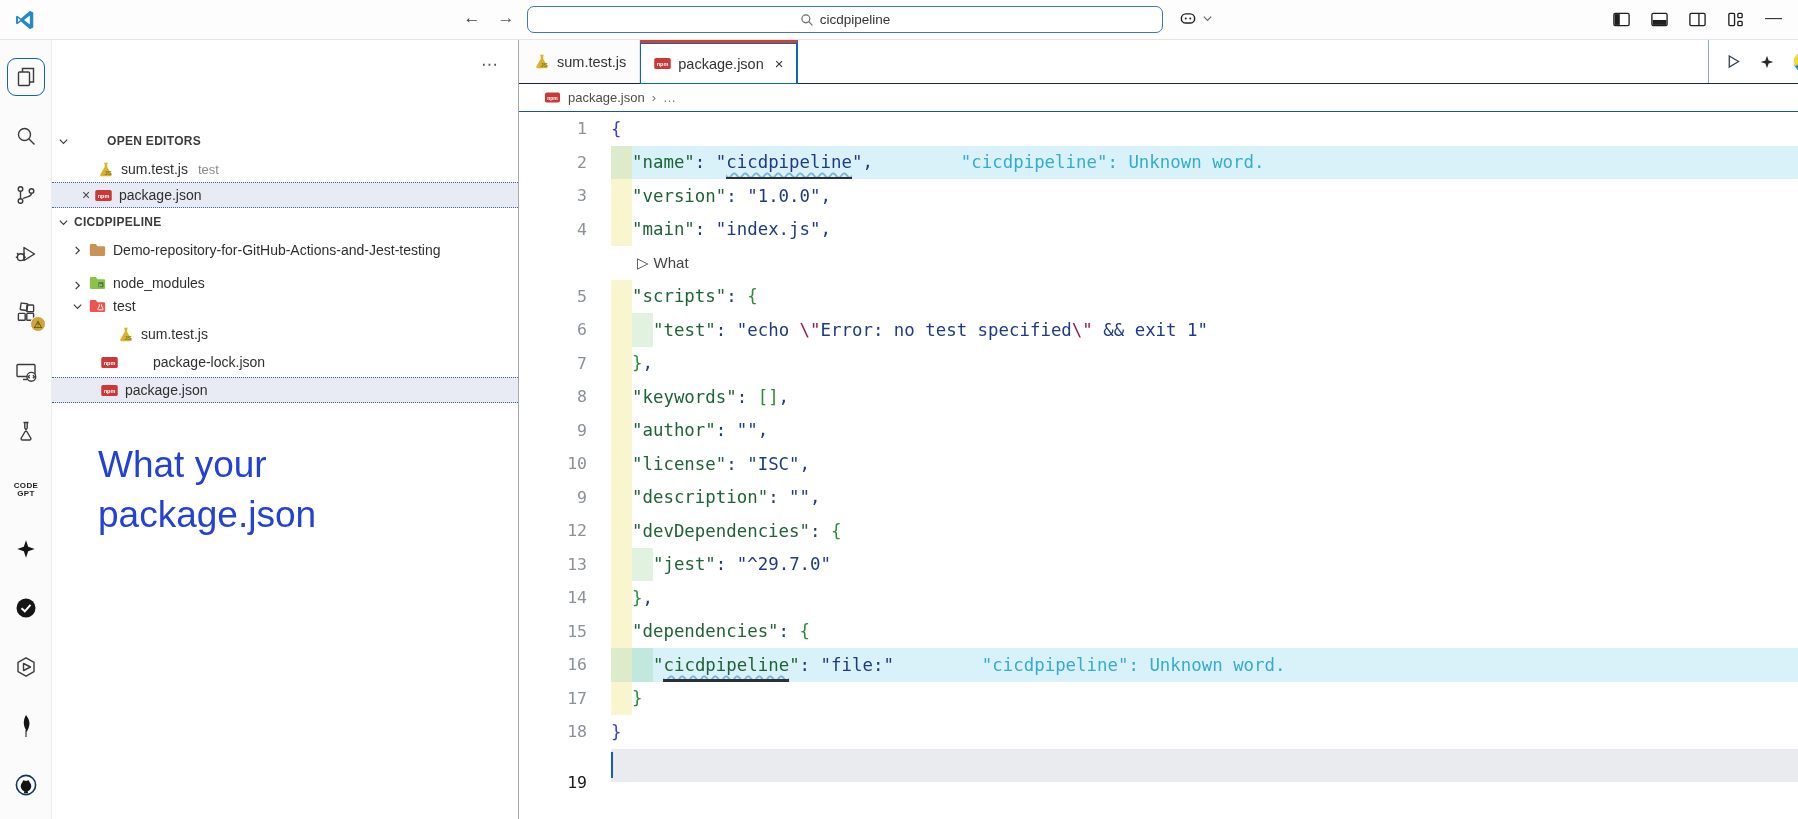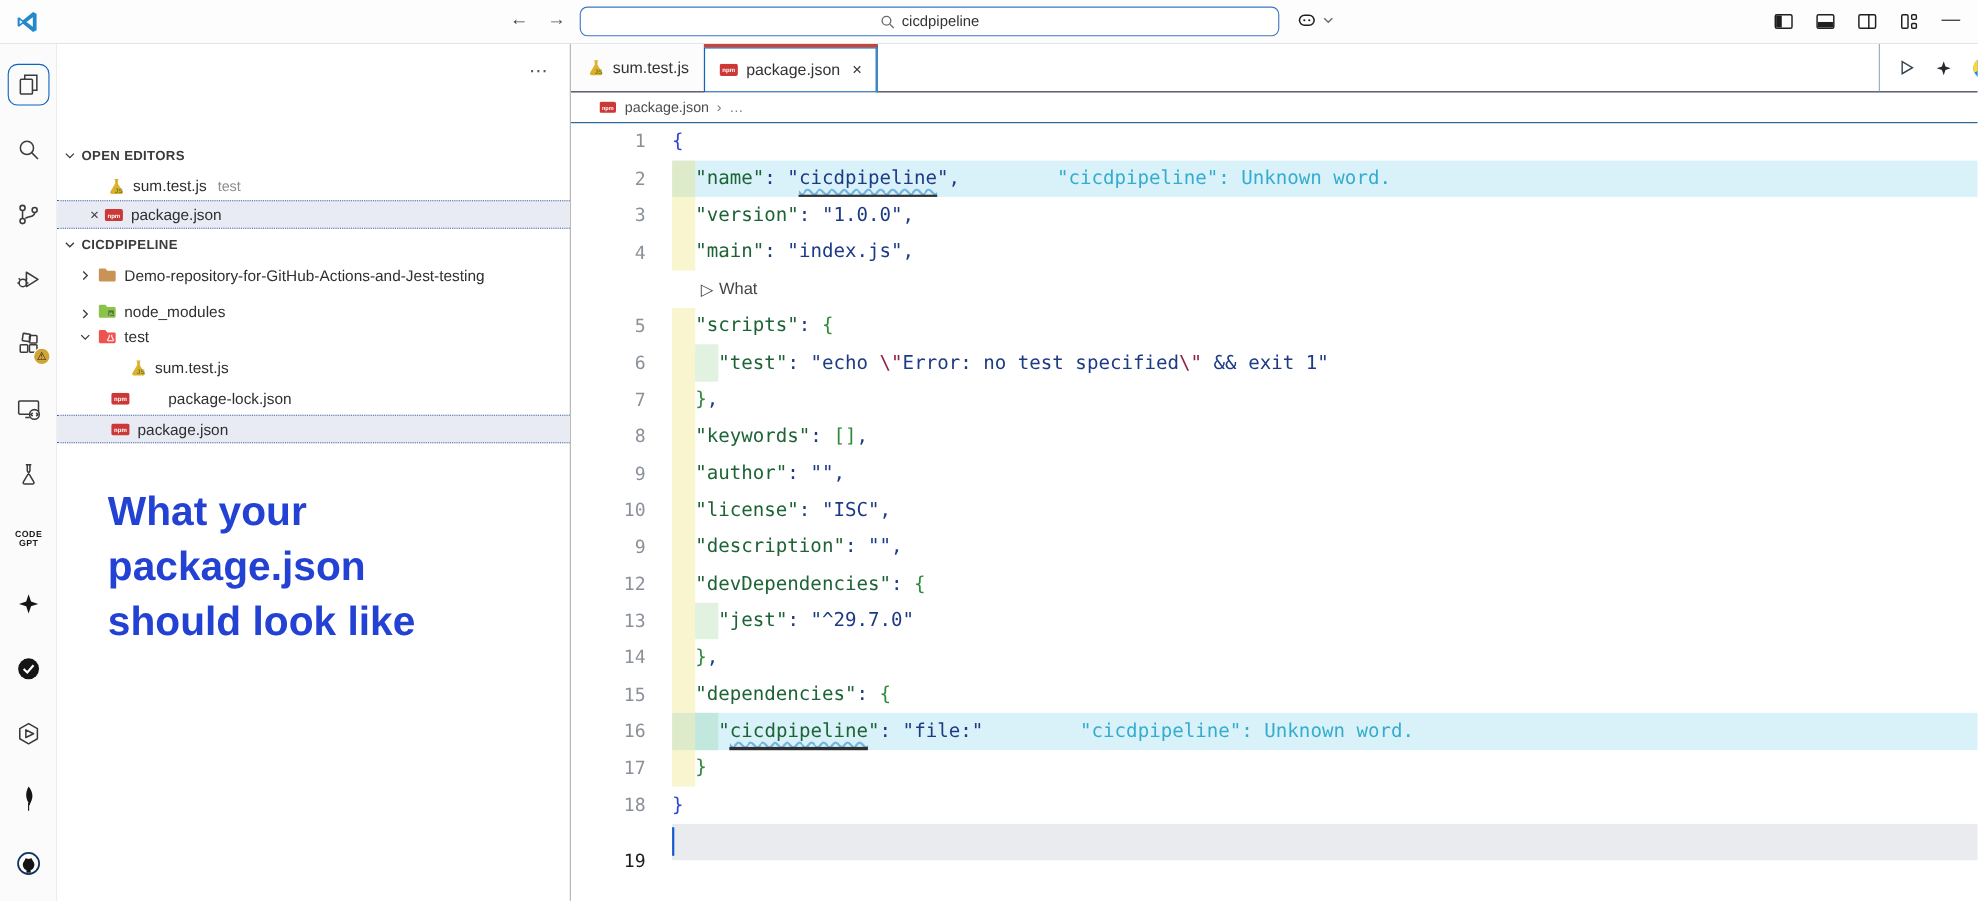--- a/index.html
+++ b/index.html
@@ -235,7 +235,7 @@
 
   <section id="sidebar">
     <div id="explorer-actions">⋯</div>
-    <div class="sb-abs" style="top:89px;height:24px;padding-left:6px;">
+    <div class="sb-abs" style="top:89px;height:24px;padding-left:6px;gap:33px;">
       <span class="chev">
           <svg width="11" height="11" viewBox="0 0 12 12" fill="none" stroke="#3b3b3b" stroke-width="1.3">
             <polyline points="2,4 6,8 10,4"></polyline>

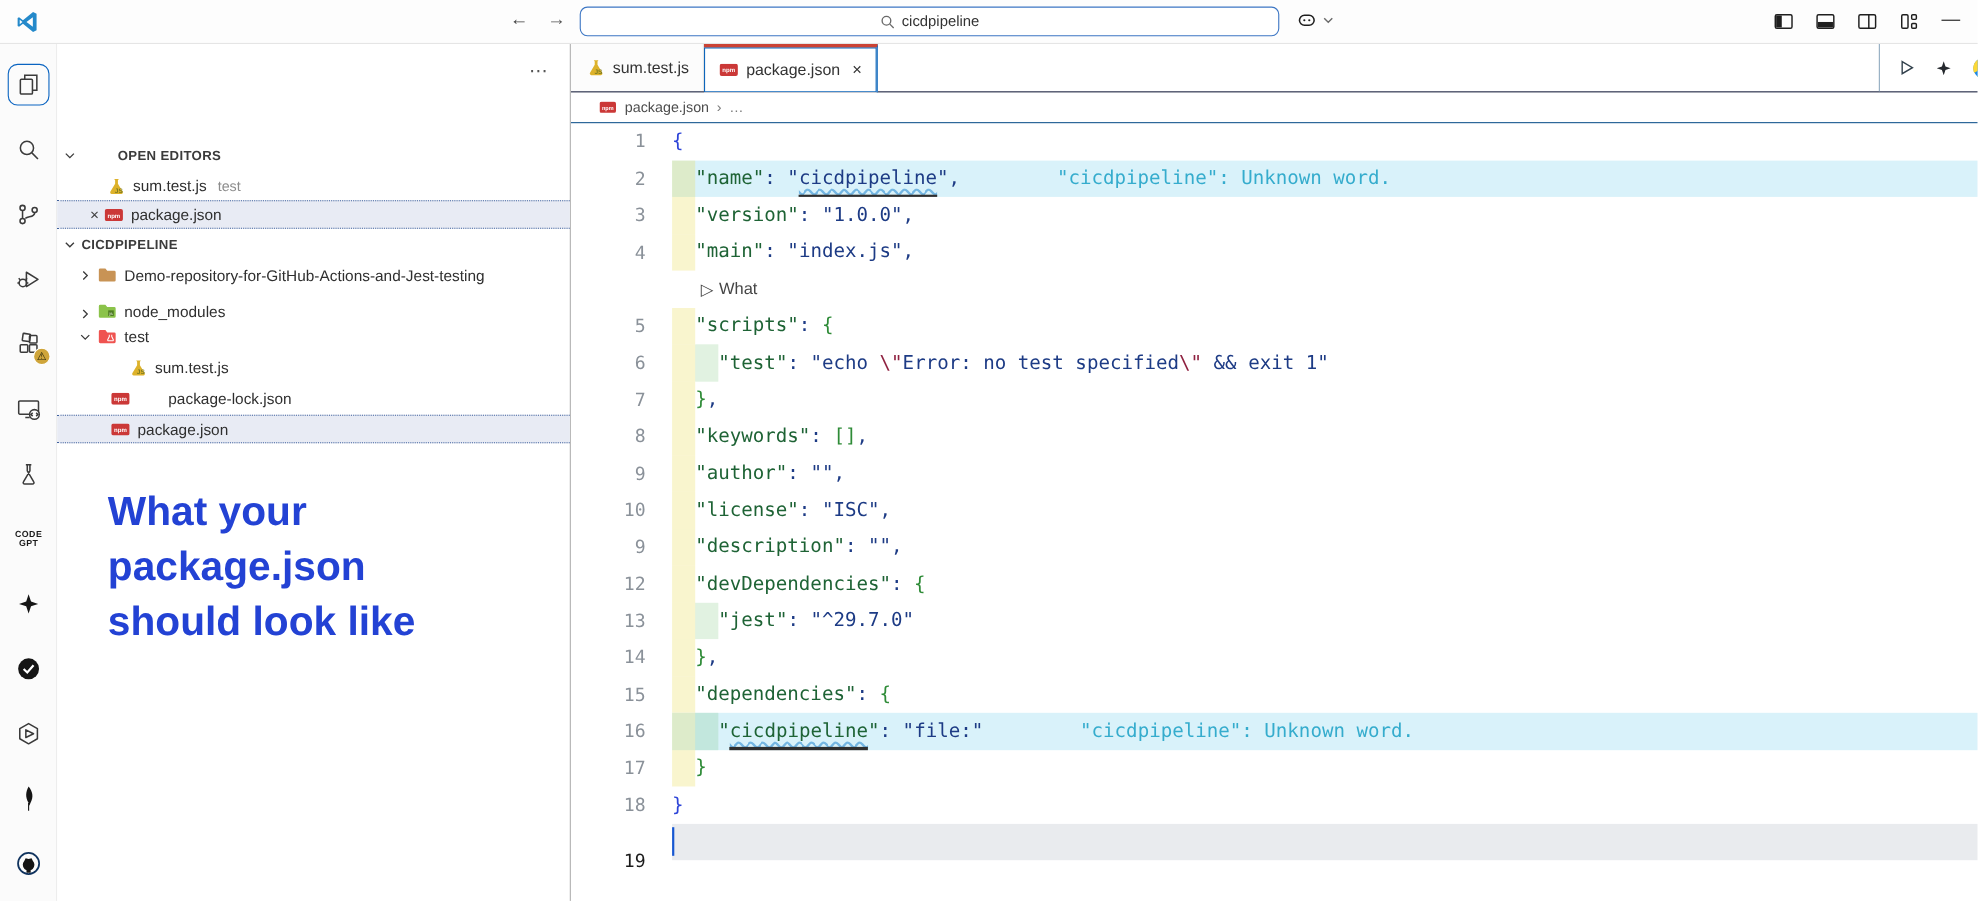--- a/index.html
+++ b/index.html
@@ -45,7 +45,7 @@
   .sb-row.sel { background:#e8ebf4; border-top:1px dotted #40629d; border-bottom:1px dotted #40629d; }
   .xclose { width:16px; text-align:center; color:#444; font-size:14px; flex:none; }
   .fic { width:18px; height:16px; flex:none; display:flex; align-items:center; justify-content:center; }
-  #overlay-text { position:absolute; left:46px; top:400px; font-weight:bold; font-size:37px; line-height:50px; }
+  #overlay-text { position:absolute; left:46px; top:400px; font-weight:normal; font-size:37px; line-height:50px; }
 
   
   #editor { position:relative; flex:1; background:#fff; overflow:hidden; }

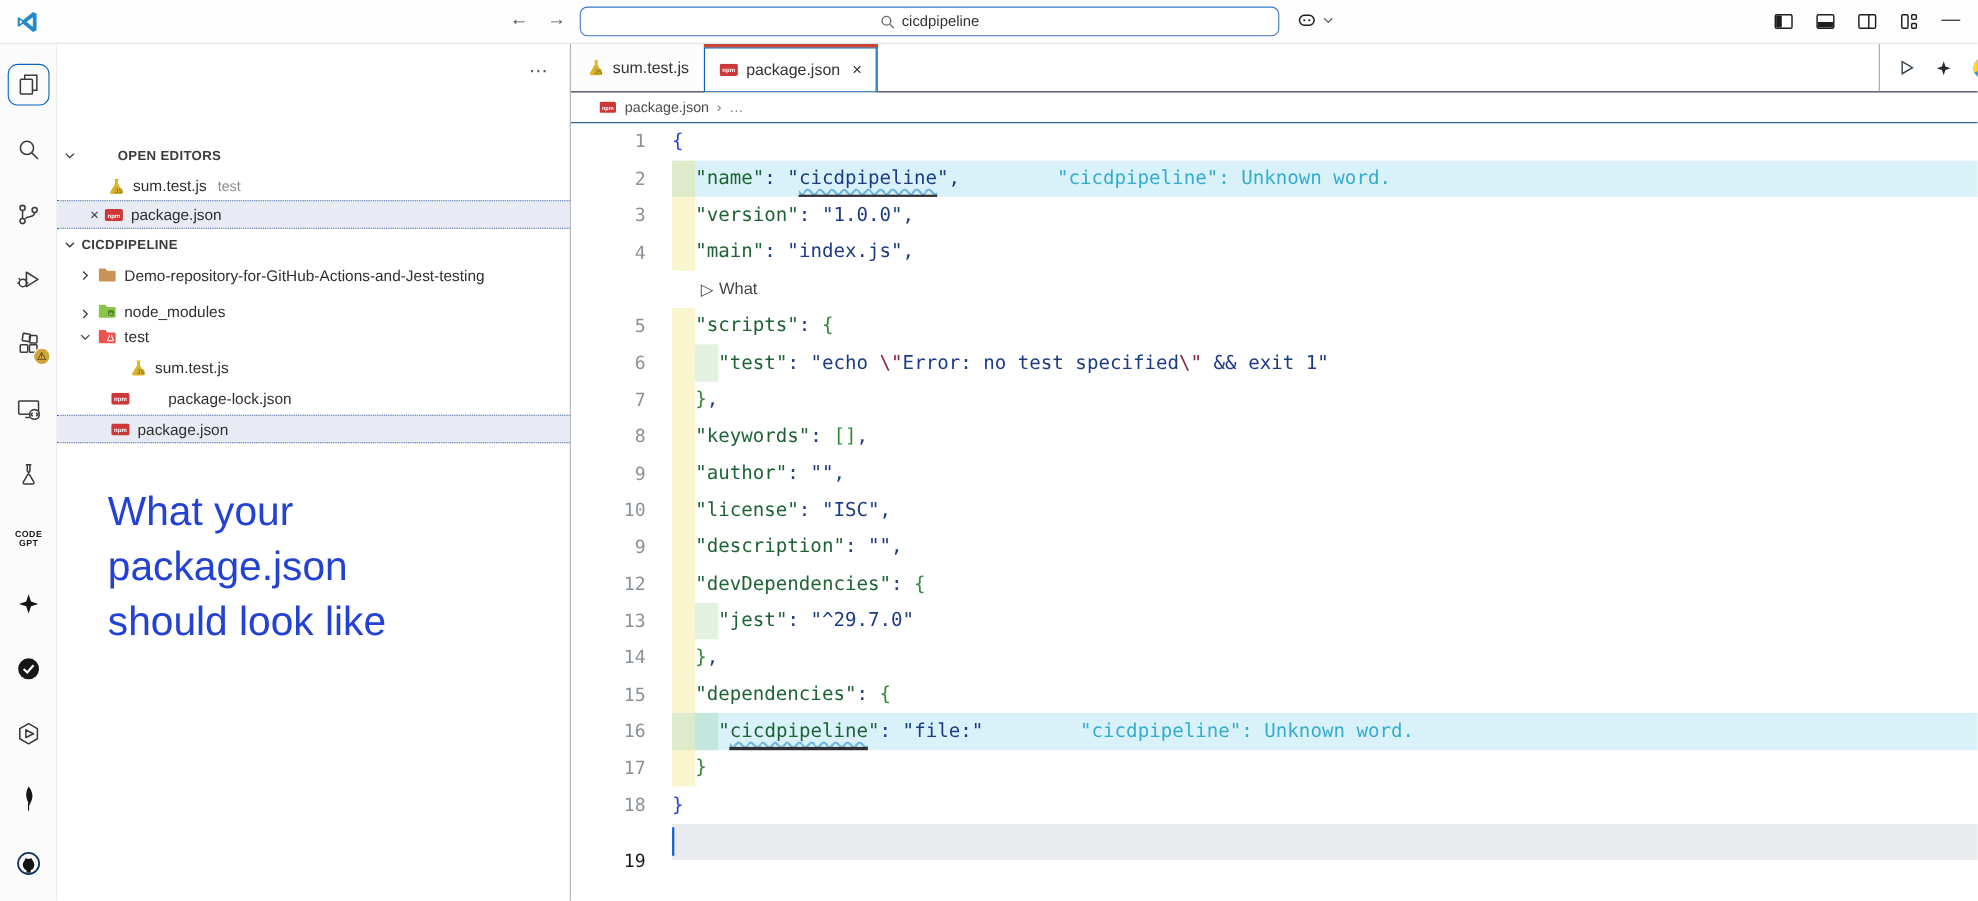--- a/index.html
+++ b/index.html
@@ -347,7 +347,6 @@
     <div id="overlay-text" style="color: rgb(35, 66, 212);">
       <div>What your</div>
       <div>package.json</div>
-      <div>should look like</div>
     </div>
   </section>
 

